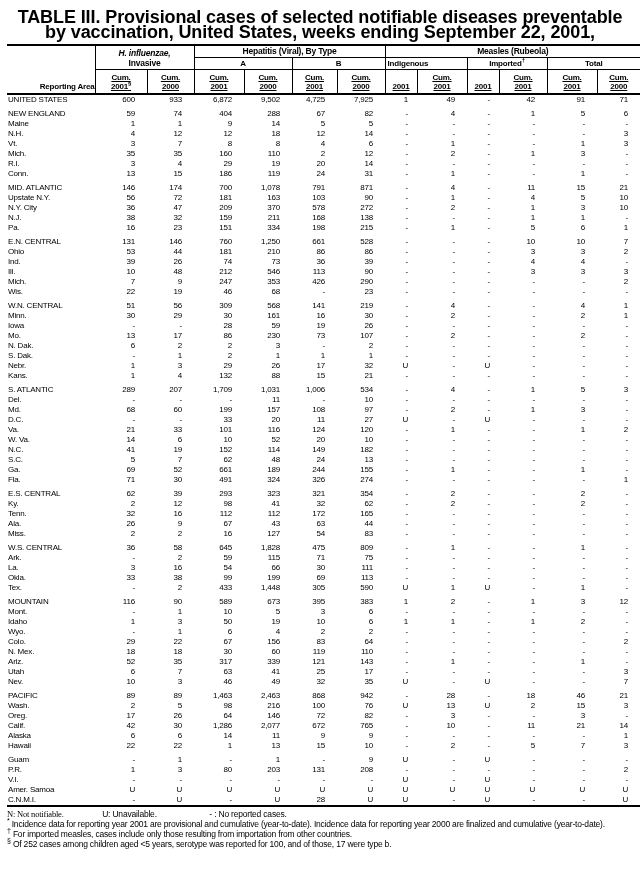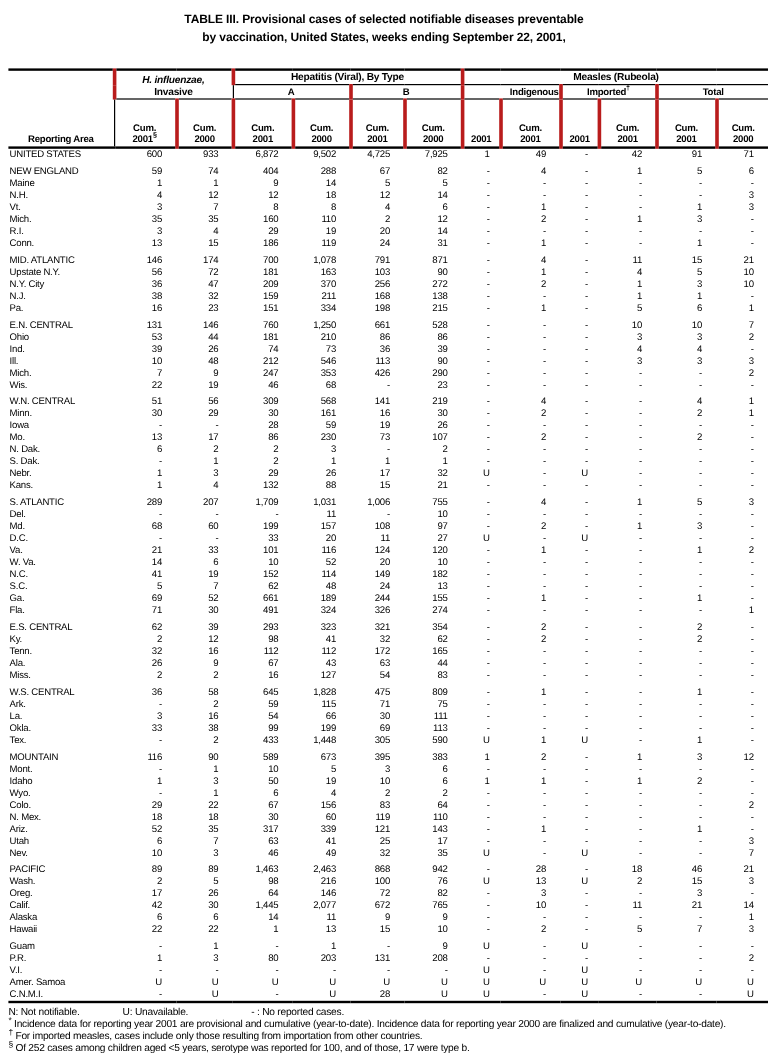--- a/index.html
+++ b/index.html
@@ -11,9 +11,9 @@
   }
   .page{width:640px;height:883px;position:relative;}
   .title{
-    margin:10px 8px 18px;
+    margin:10px 8px 5px;
     text-align:center;font-weight:bold;
-    font-size:10px;line-height:14.5px;letter-spacing:-0.1px;
+    font-size:18px;line-height:14.5px;letter-spacing:-0.1px;
   }
   table{
     border-collapse:collapse;table-layout:fixed;

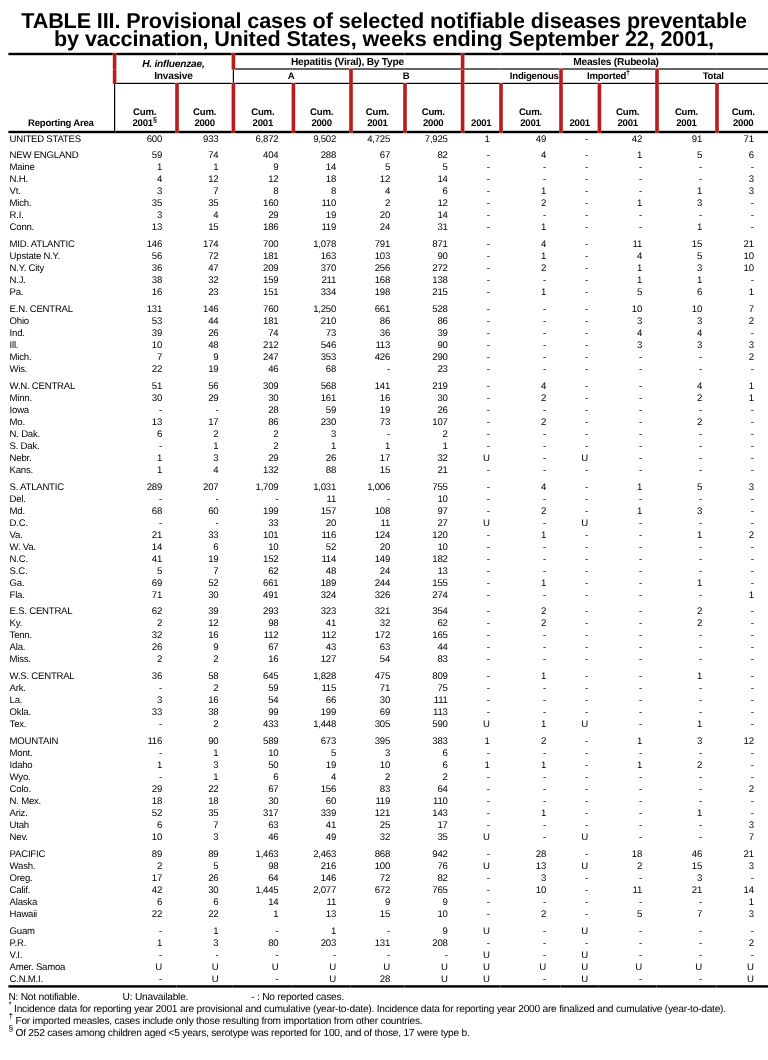--- a/index.html
+++ b/index.html
@@ -21,7 +21,7 @@
   }
   thead th{
     font-size:8px;font-weight:bold;line-height:9px;
-    border-left:3px solid #b91c1c;border-right:1px solid #000;
+    border-left:1px solid #b91c1c;border-right:1px solid #000;
     padding:1px 0;vertical-align:middle;text-align:center;
     letter-spacing:-0.2px;
   }

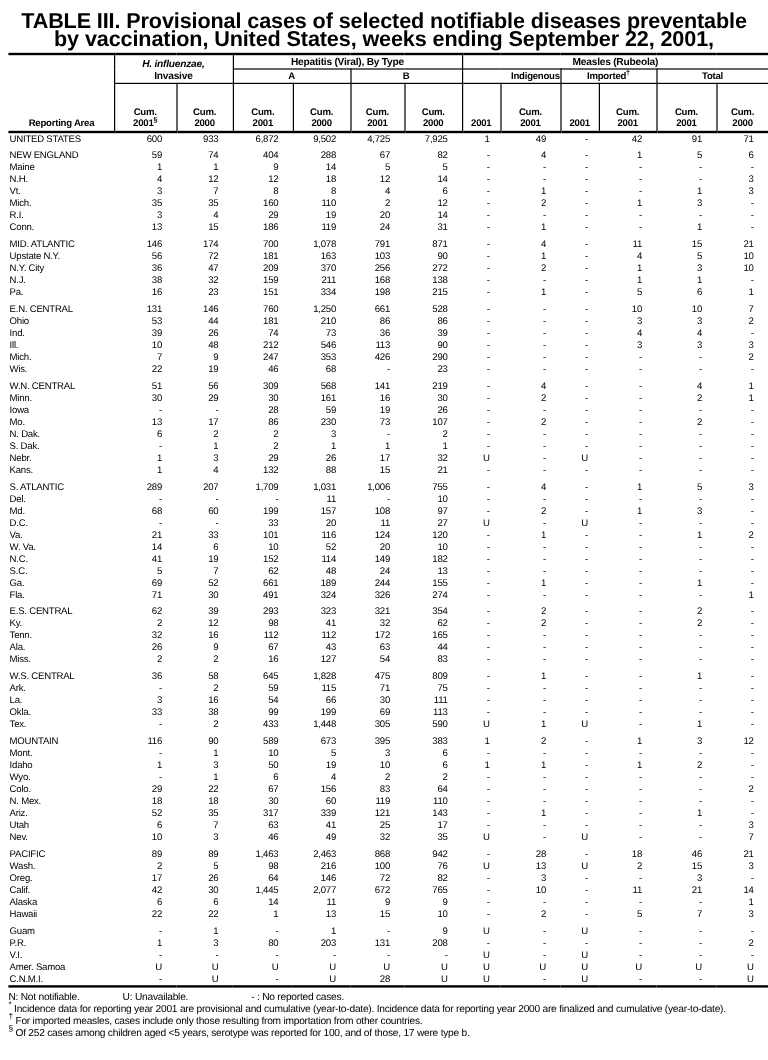--- a/index.html
+++ b/index.html
@@ -35,7 +35,7 @@
   th.grp{border-bottom:1px solid #000;font-size:8.5px;}
   th.grp.hinf{border-bottom:1px solid #000;line-height:10px;}
   th.sub{border-bottom:1px solid #000;}
-  th.sub.left{text-align:right;padding-left:2px;}
+  th.sub.left{text-align:left;padding-left:2px;}
   #col-header-row th{
     border-bottom:2px solid #000;vertical-align:bottom;
     padding:19px 0 2px;

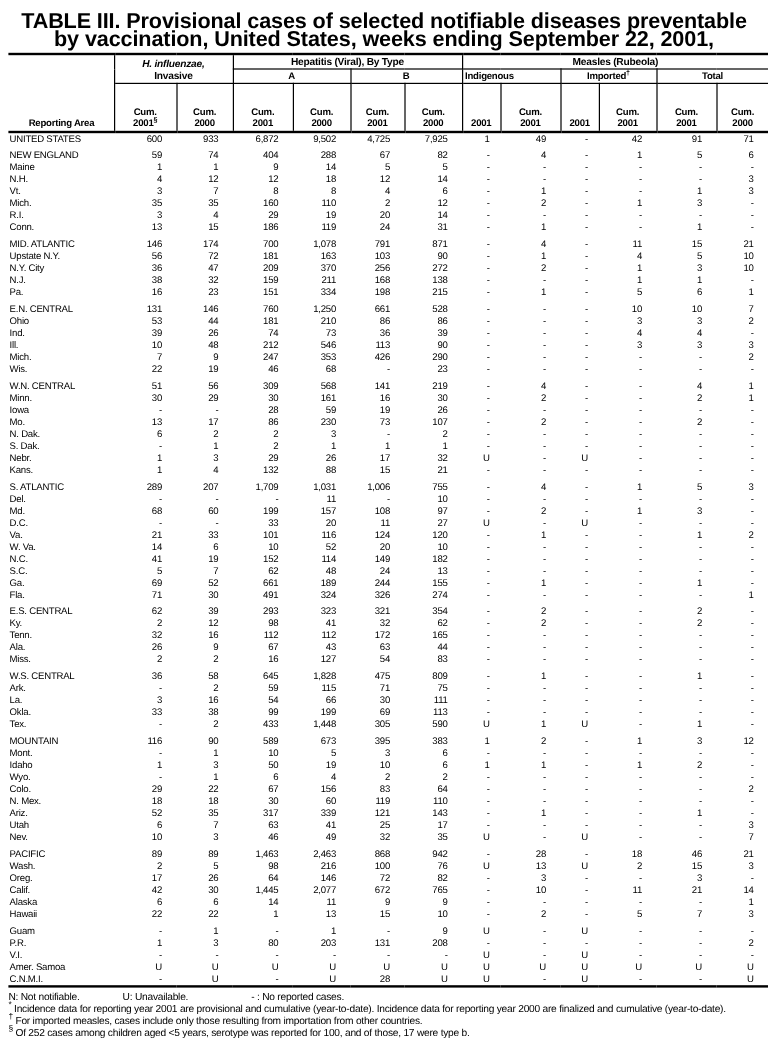--- a/index.html
+++ b/index.html
@@ -38,7 +38,8 @@
   th.sub.left{text-align:left;padding-left:2px;}
   #col-header-row th{
     border-bottom:2px solid #000;vertical-align:bottom;
-    padding:19px 0 2px;
+    padding:3px 0 2px;
+    text-decoration:underline;
   }
   #col-header-row th div{line-height:9px;}
   sup{font-size:6px;vertical-align:super;line-height:0;}

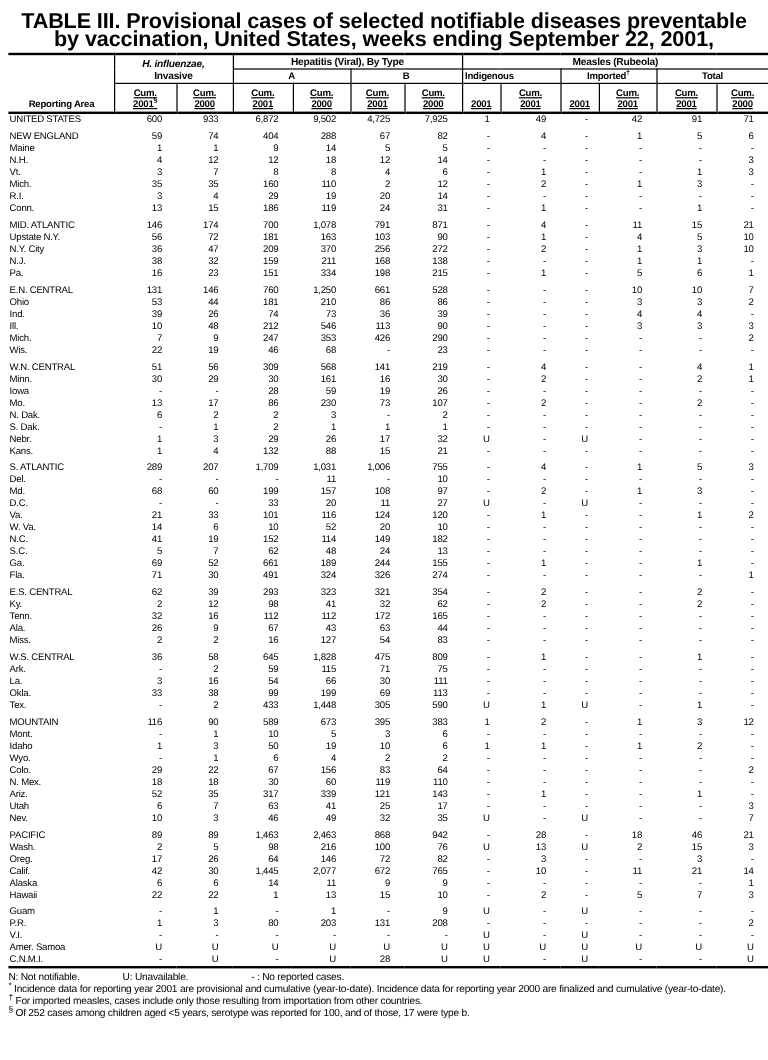--- a/index.html
+++ b/index.html
@@ -29,7 +29,7 @@
   thead tr th:first-child{border-left:none;}
   thead tr th:last-child{border-right:none;}
   th.area-h{
-    text-align:center;vertical-align:bottom;padding:0 0 2px 1px;
+    text-align:right;vertical-align:bottom;padding:0 0 2px 1px;
     border-bottom:2px solid #000;border-left:none;
   }
   th.grp{border-bottom:1px solid #000;font-size:8.5px;}

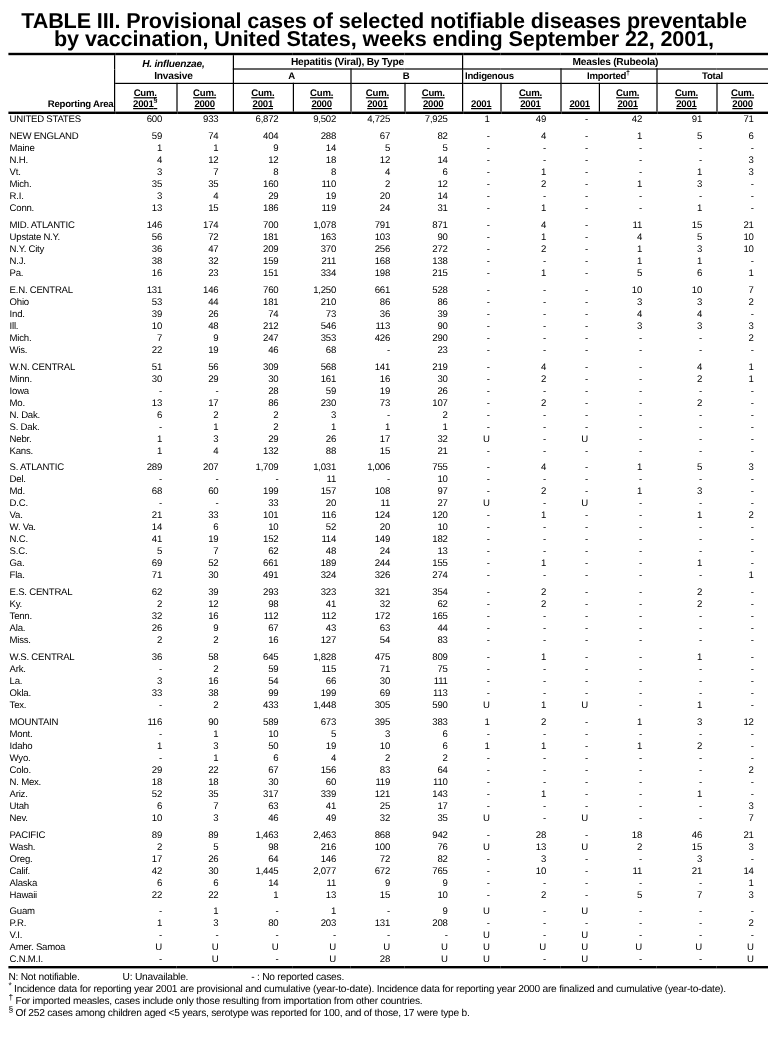--- a/index.html
+++ b/index.html
@@ -313,7 +313,7 @@
           <td class="num">47</td>
           <td class="num">209</td>
           <td class="num">370</td>
-          <td class="num">256</td>
+          <td class="num">578</td>
           <td class="num">272</td>
           <td class="num narrow">-</td>
           <td class="num">2</td>

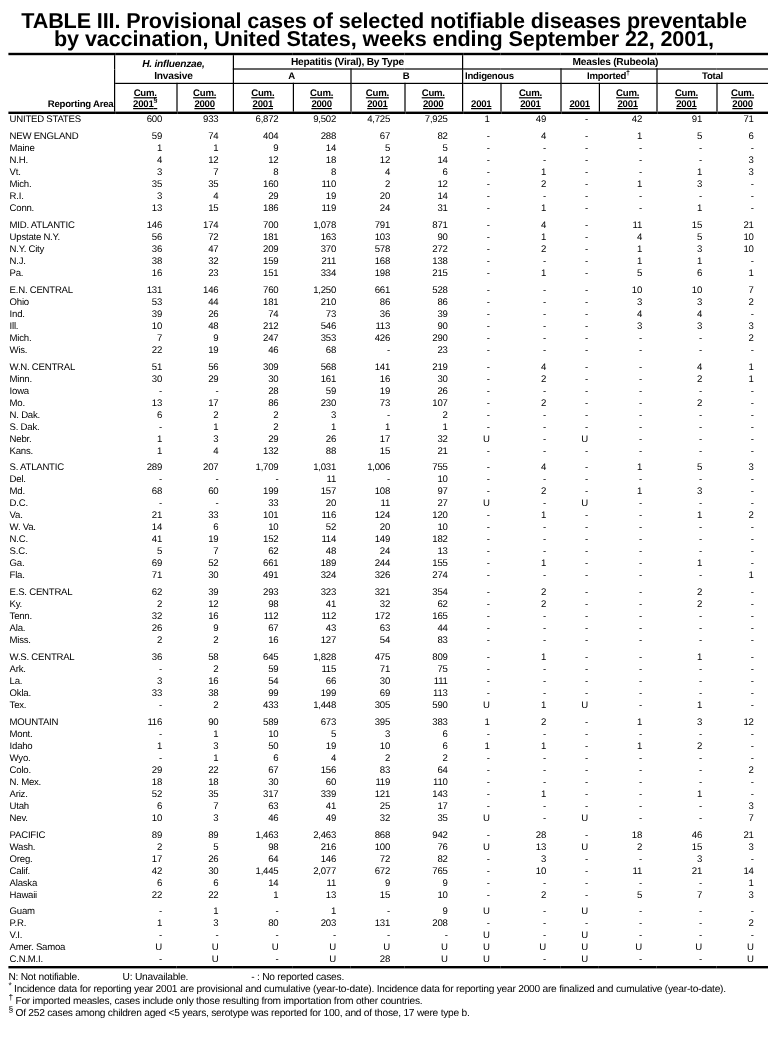--- a/index.html
+++ b/index.html
@@ -578,7 +578,7 @@
           <td class="num">1,709</td>
           <td class="num">1,031</td>
           <td class="num">1,006</td>
-          <td class="num">755</td>
+          <td class="num">534</td>
           <td class="num narrow">-</td>
           <td class="num">4</td>
           <td class="num narrow">-</td>

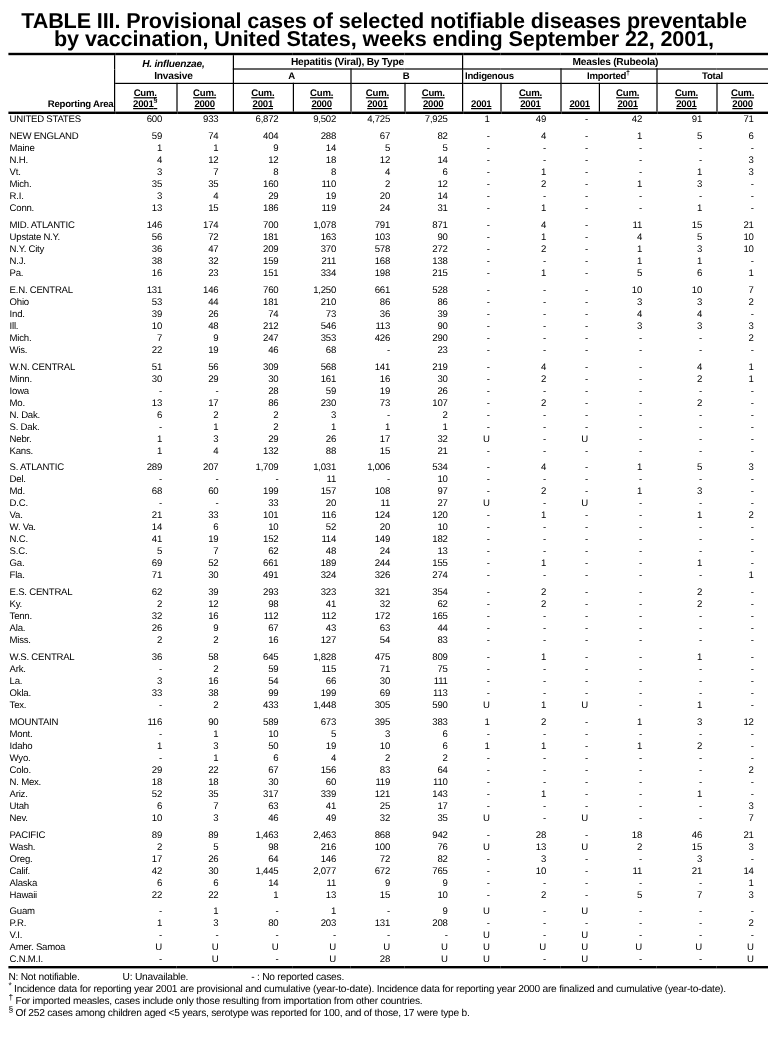--- a/index.html
+++ b/index.html
@@ -1067,7 +1067,7 @@
           <td class="area">Calif.</td>
           <td class="num">42</td>
           <td class="num">30</td>
-          <td class="num">1,445</td>
+          <td class="num">1,286</td>
           <td class="num">2,077</td>
           <td class="num">672</td>
           <td class="num">765</td>

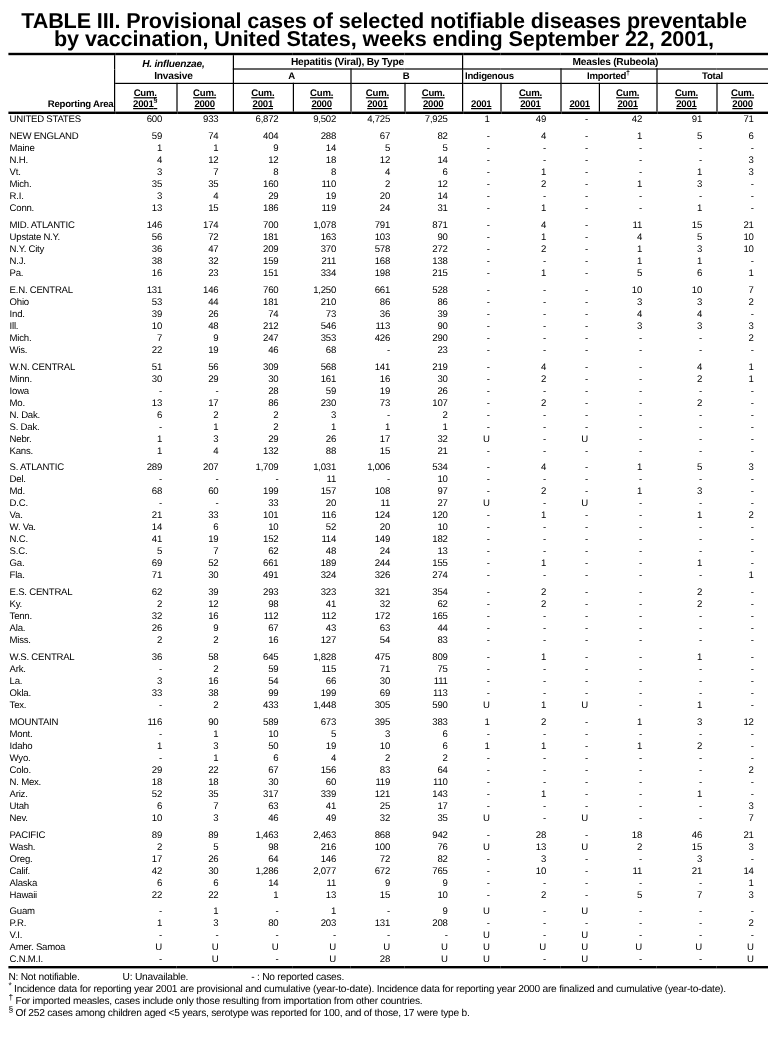--- a/index.html
+++ b/index.html
@@ -56,7 +56,7 @@
     margin:2px 7px 0;font-size:8.5px;line-height:10px;letter-spacing:-0.2px;
   }
   .legend span{display:inline-block;}
-  .legend .l1{width:93px;}
+  .legend .l1{width:93px;font-family:Liberation Serif, serif;}
   .legend .l2{width:105px;}
   .fn{padding-left:9px;text-indent:-9px;}
   .fn .marker{font-size:7px;vertical-align:super;line-height:0;}

